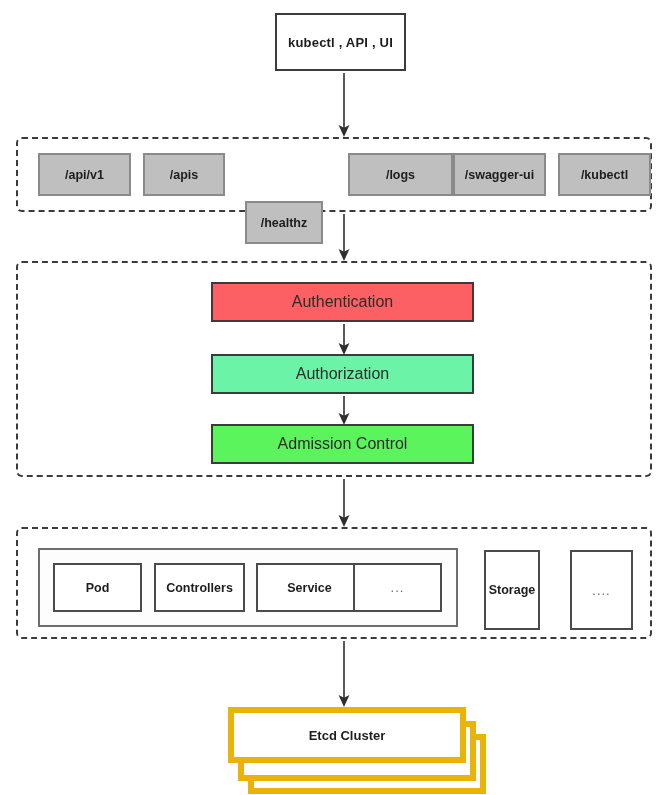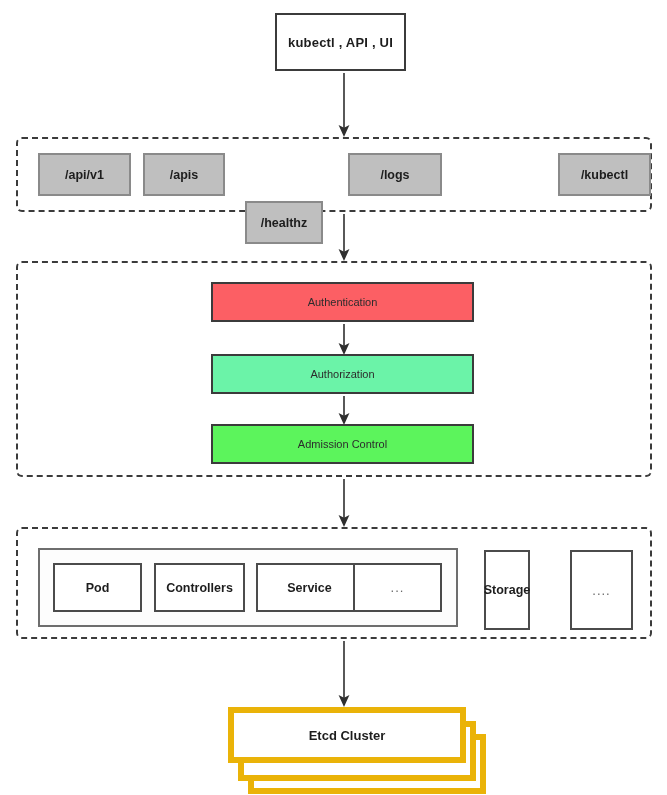--- a/index.html
+++ b/index.html
@@ -176,7 +176,7 @@
   <div class="chip" style="left:38px;  width:93px;">/api/v1</div>
   <div class="chip" style="left:143px; width:82px;">/apis</div>
   <div class="chip" style="left:245px; width:78px;margin-top:48px;">/healthz</div>
-  <div class="chip" style="left:348px; width:94px;text-align:center;">/logs</div>
+  <div class="chip" style="left:348px; width:105px;text-align:center;">/logs</div>
   <div class="chip" style="left:558px; width:93px;">/kubectl</div>
 
   <div class="group group-chain"></div>

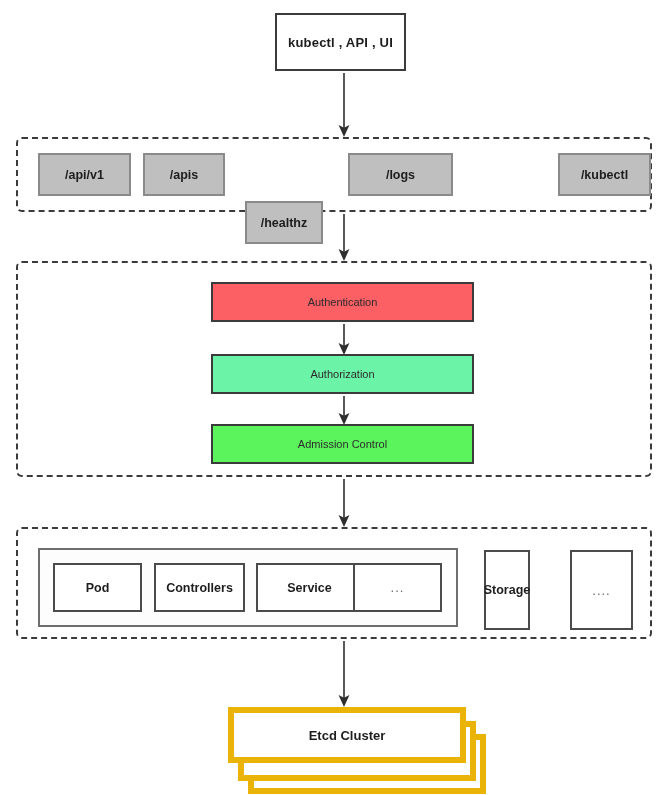--- a/index.html
+++ b/index.html
@@ -177,6 +177,7 @@
   <div class="chip" style="left:143px; width:82px;">/apis</div>
   <div class="chip" style="left:245px; width:78px;margin-top:48px;">/healthz</div>
   <div class="chip" style="left:348px; width:105px;text-align:center;">/logs</div>
+  <div class="chip" style="left:453px; width:93px;">/swagger-ui</div>
   <div class="chip" style="left:558px; width:93px;">/kubectl</div>
 
   <div class="group group-chain"></div>

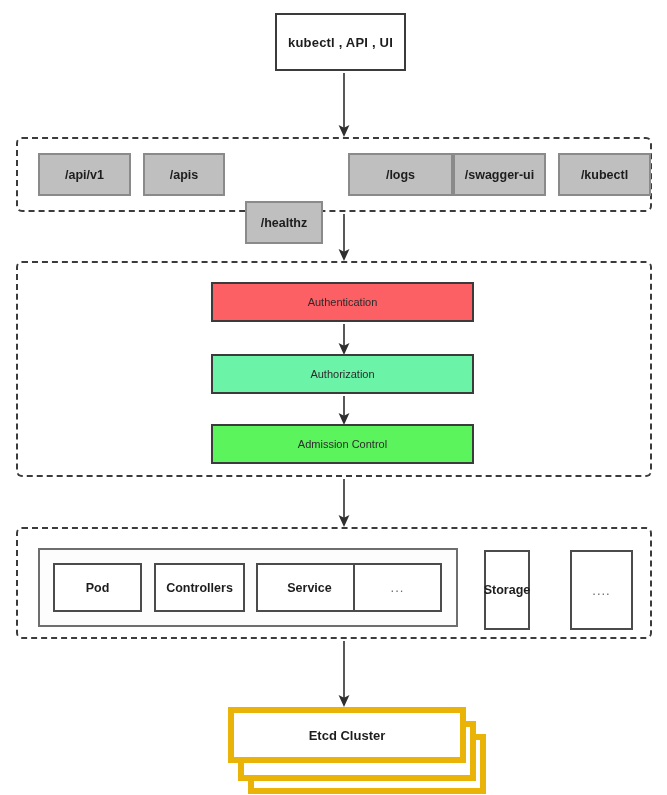--- a/index.html
+++ b/index.html
@@ -80,7 +80,7 @@
     display: flex;
     align-items: center;
     justify-content: center;
-    font-size: 11px;
+    font-size: 16px;
     color: #2c2c2c;
   }
   .stage-auth  { top: 277px; background: #fc5f64; }

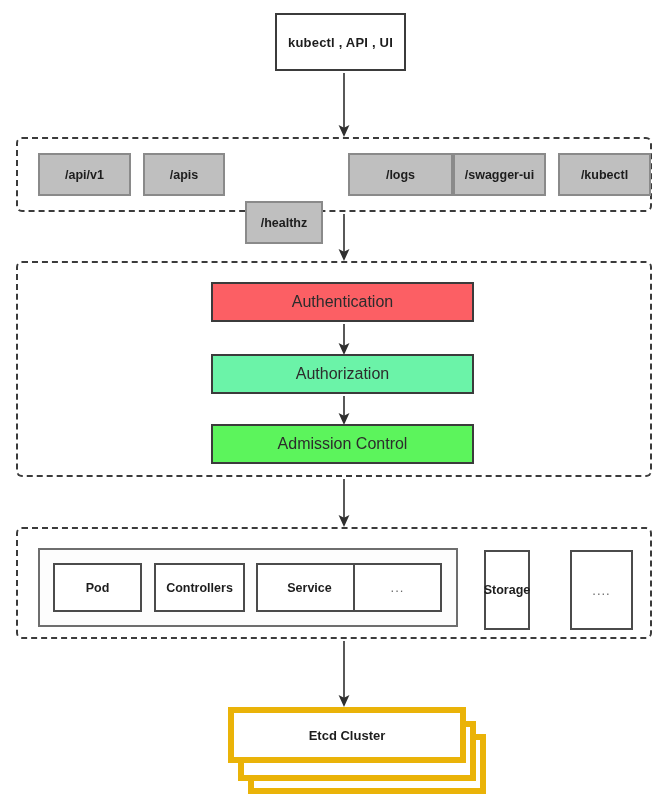--- a/index.html
+++ b/index.html
@@ -191,7 +191,7 @@
   <div class="obj" style="left:154px; width:91px;">Controllers</div>
   <div class="obj" style="left:256px; width:107px;">Service</div>
   <div class="obj ellipsis" style="left:353px; width:89px;">...</div>
-  <div class="obj tall" style="left:484px; width:46px;">Storage</div>
+  <div class="obj tall" style="left:484px; width:56px;">Storage</div>
   <div class="obj tall ellipsis" style="left:570px; width:63px;">....</div>
 
   <div class="etcd-layer etcd-l3"></div>

